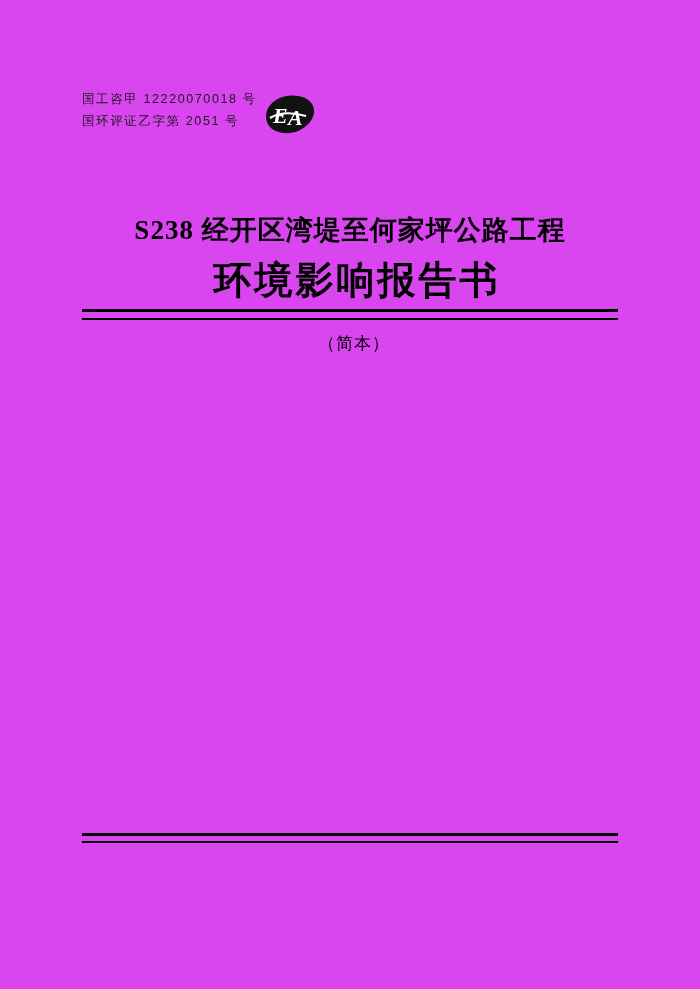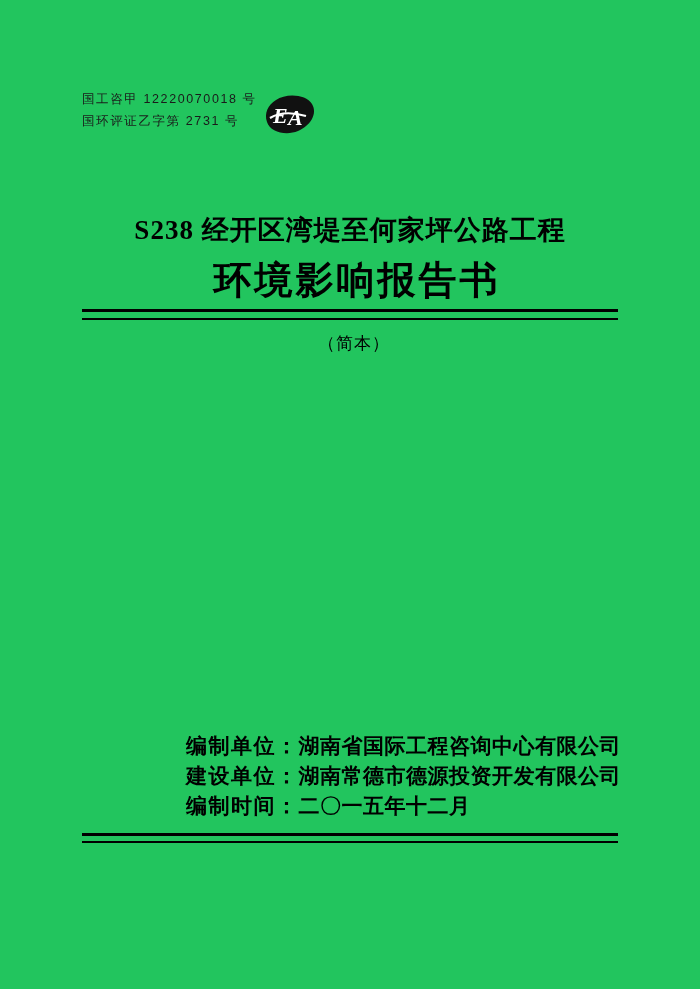--- a/index.html
+++ b/index.html
@@ -19,7 +19,7 @@
   .page {
     position: absolute;
     inset: 0;
-    background: #22c55e;
+    background: #d946ef;
   }
 
   

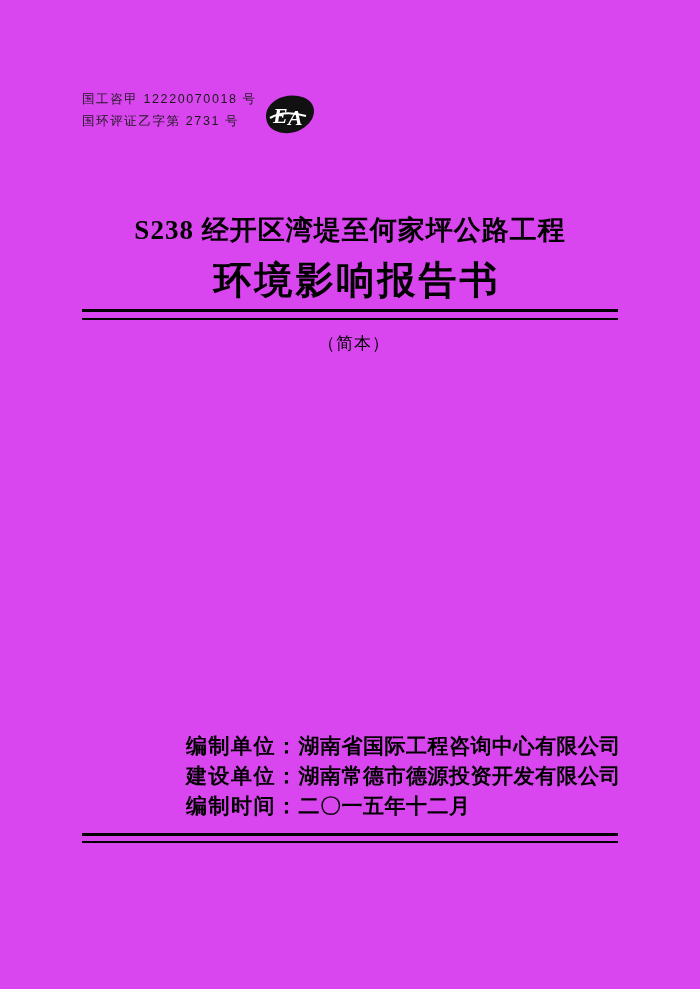--- a/index.html
+++ b/index.html
@@ -122,7 +122,7 @@
 
   <div class="codes">
     <div class="code-num">国工咨甲 12220070018 号</div>
-    <div class="code-num">国环评证乙字第 2731 号</div>
+    <div class="code-num">国环评证乙字第 2051 号</div>
   </div>
 
   <div class="logo">

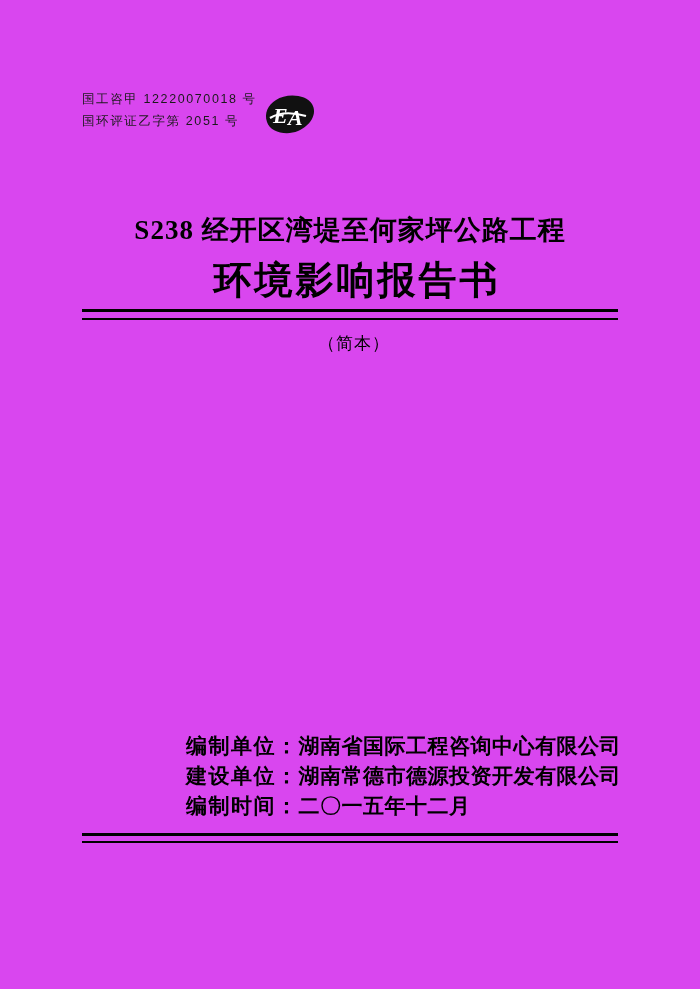--- a/index.html
+++ b/index.html
@@ -149,17 +149,6 @@
 
   <div class="title-note">（简本）</div>
 
-  <div class="info">
-    <div class="info-row">
-      <span class="info-label">编制单位：</span><span class="info-value">湖南省国际工程咨询中心有限公司</span>
-    </div>
-    <div class="info-row">
-      <span class="info-label">建设单位：</span><span class="info-value">湖南常德市德源投资开发有限公司</span>
-    </div>
-    <div class="info-row">
-      <span class="info-label">编制时间：</span><span class="info-value">二〇一五年十二月</span>
-    </div>
-  </div>
 
   <div class="rule rule-bottom-thick"></div>
   <div class="rule rule-bottom-thin"></div>

